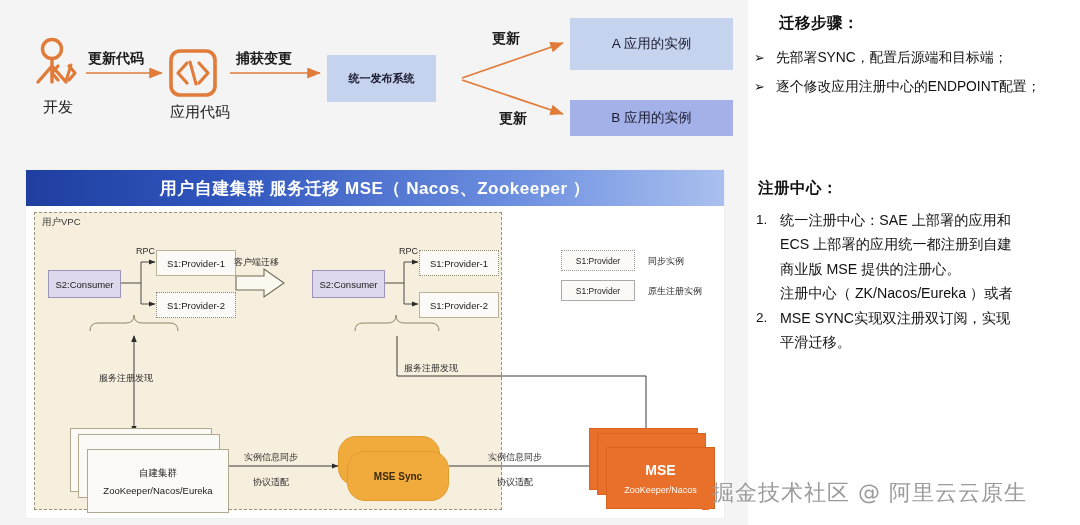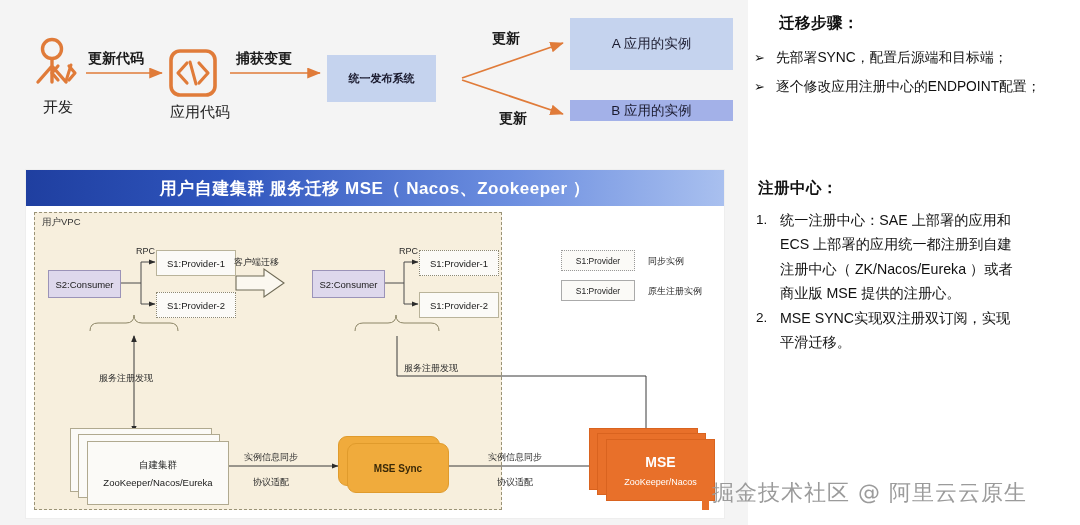--- a/index.html
+++ b/index.html
@@ -31,7 +31,7 @@
   }
   #box-unified{left:327px;top:55px;width:109px;height:47px;background:#c5d3ee;font-size:11px;font-weight:700;}
   #box-a{left:570px;top:18px;width:163px;height:52px;background:#c5d3ee;font-size:13.5px;}
-  #box-b{left:570px;top:100px;width:163px;height:21px;background:#a3b1e8;font-size:13.5px;}
+  #box-b{left:570px;top:100px;width:163px;height:36px;background:#a3b1e8;font-size:13.5px;}
 
   
   #right-panel{left:748px;top:0;width:332px;height:525px;background:#fff;}

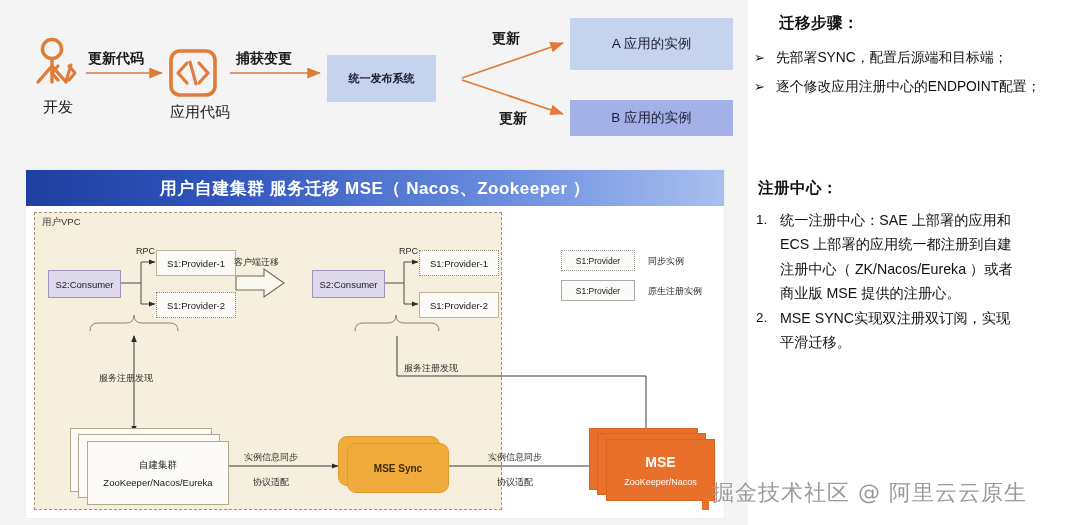--- a/index.html
+++ b/index.html
@@ -167,8 +167,8 @@
         <span>
           <span style="display:block">统一注册中心：SAE 上部署的应用和</span>
           <span style="display:block">ECS 上部署的应用统一都注册到自建</span>
+          <span style="display:block">商业版 MSE 提供的注册心。</span>
           <span style="display:block">注册中心（ ZK/Nacos/Eureka ）或者</span>
-          <span style="display:block">商业版 MSE 提供的注册心。</span>
         </span>
       </div>
       <div class="ol-row">

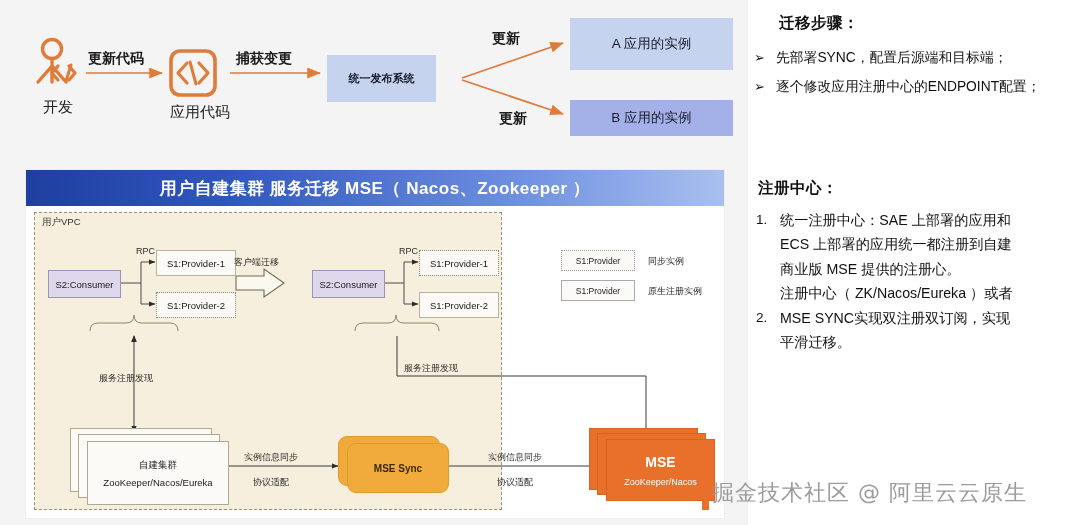--- a/index.html
+++ b/index.html
@@ -77,7 +77,7 @@
   
   .stack{position:absolute;}
   .stack .card{position:absolute;background:#fbfaf7;border:1px solid #b0a98f;}
-  .stack .card.front{display:flex;flex-direction:column;align-items:center;justify-content:center;}
+  .stack .card.front{display:flex;flex-direction:column;align-items:center;justify-content:center;margin-top:8px;}
   .card-t1{font-size:9.5px;color:#1a1a1a;margin-bottom:5px;}
   .card-t2{font-size:9.5px;color:#1a1a1a;}
 

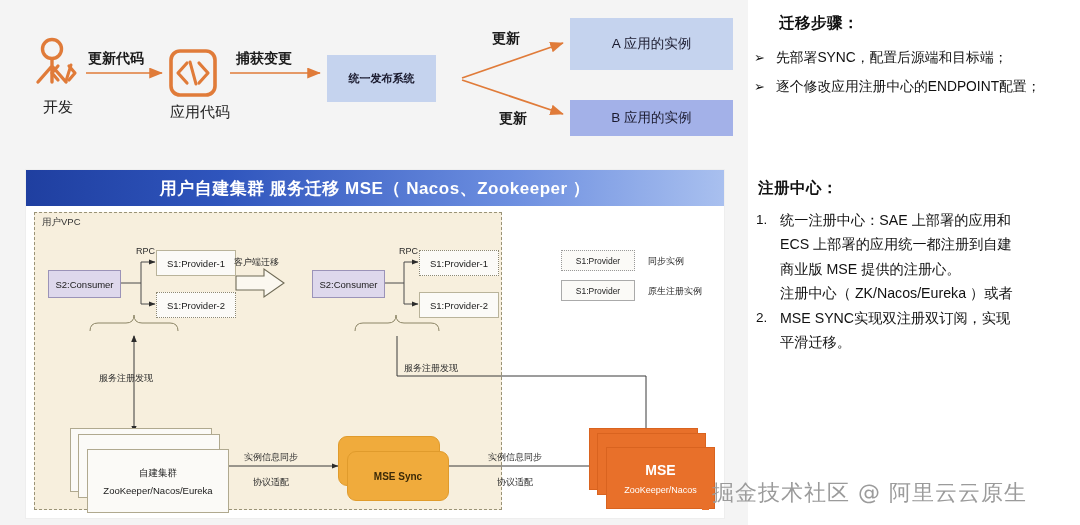--- a/index.html
+++ b/index.html
@@ -81,7 +81,7 @@
   .card-t1{font-size:9.5px;color:#1a1a1a;margin-bottom:5px;}
   .card-t2{font-size:9.5px;color:#1a1a1a;}
 
-  .mse-sync-stack .card{background:#f0ab3c;border:1px solid #e09b2c;border-radius:9px;}
+  .mse-sync-stack .card{background:#f0ab3c;border:1px solid #e09b2c;border-radius:18px;}
   .mse-sync-stack .front{display:flex;align-items:center;justify-content:center;
         font-size:10px;font-weight:700;color:#3b2a08;}
   .mse-stack .card{background:#e8702a;border:1px solid #d9631f;}

